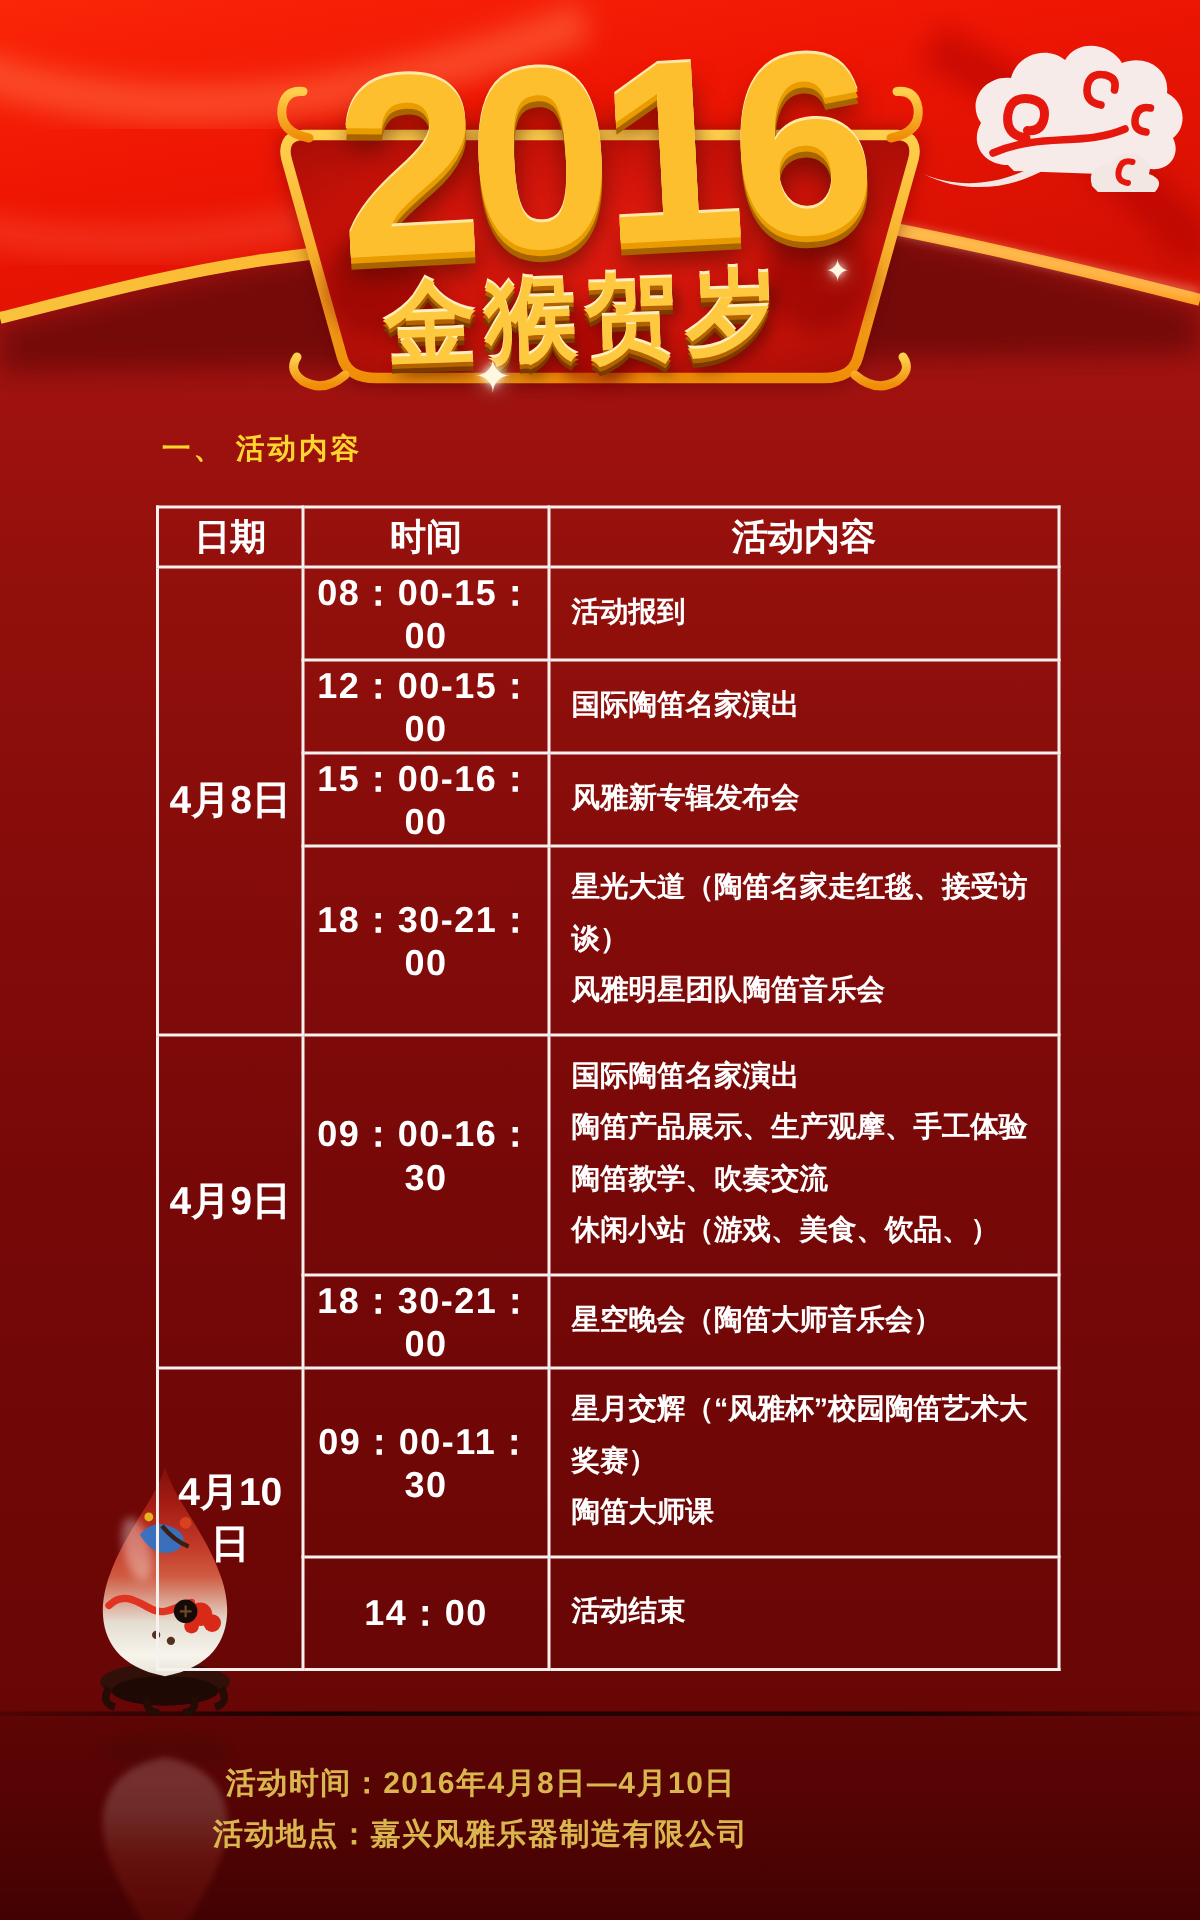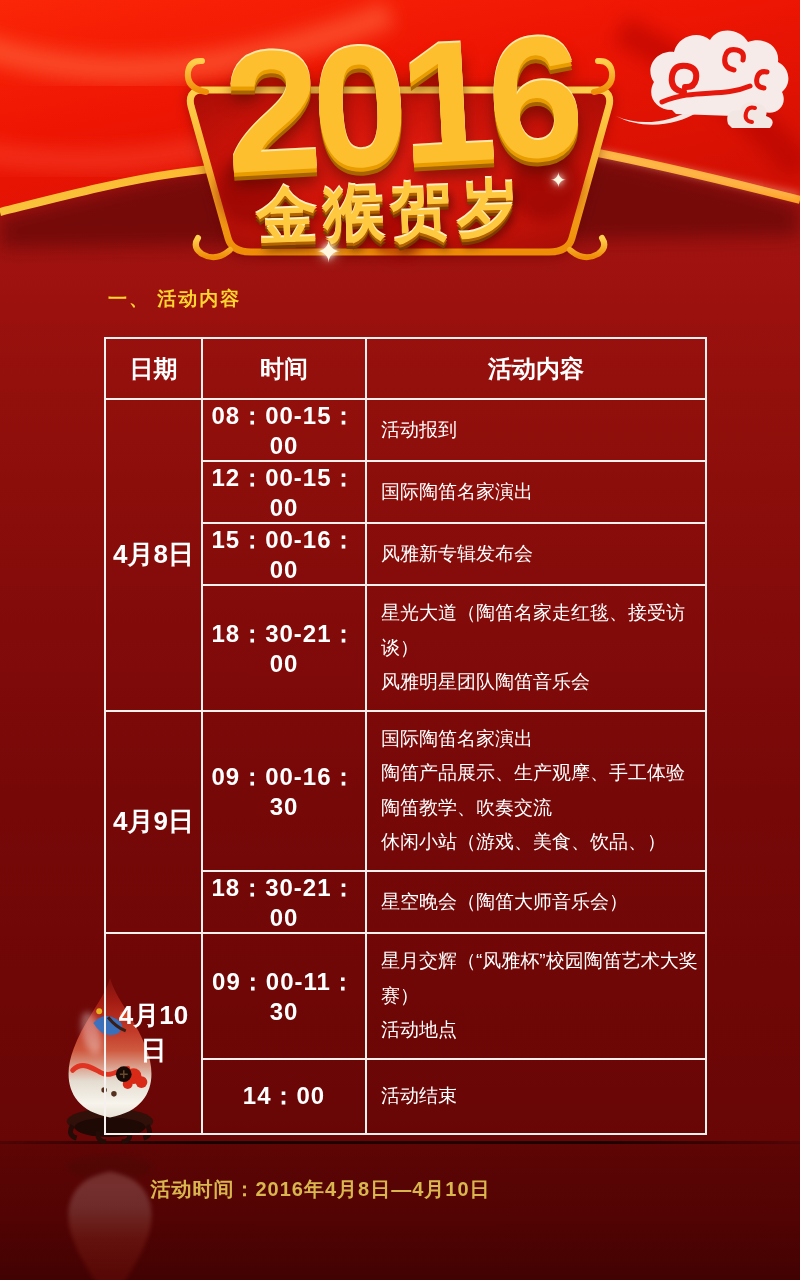--- a/index.html
+++ b/index.html
@@ -46,7 +46,7 @@
   td.time { font-size:24px; font-weight:700; text-align:center; letter-spacing:1px; }
   td.content { font-size:19px; font-weight:400; text-align:left; padding:10px 6px 10px 14px;
                white-space:pre-line; line-height:1.82; }
-  tr.h50 { height:61px; } tr.h55 { height:55px; } tr.h60 { height:60px; } tr.h57 { height:75px; }
+  tr.h50 { height:40px; } tr.h55 { height:55px; } tr.h60 { height:60px; } tr.h57 { height:75px; }
   tr.h95 { height:95px; } tr.h143 { height:143px; } tr.h58 { height:58px; } tr.h97 { height:97px; }
 
   

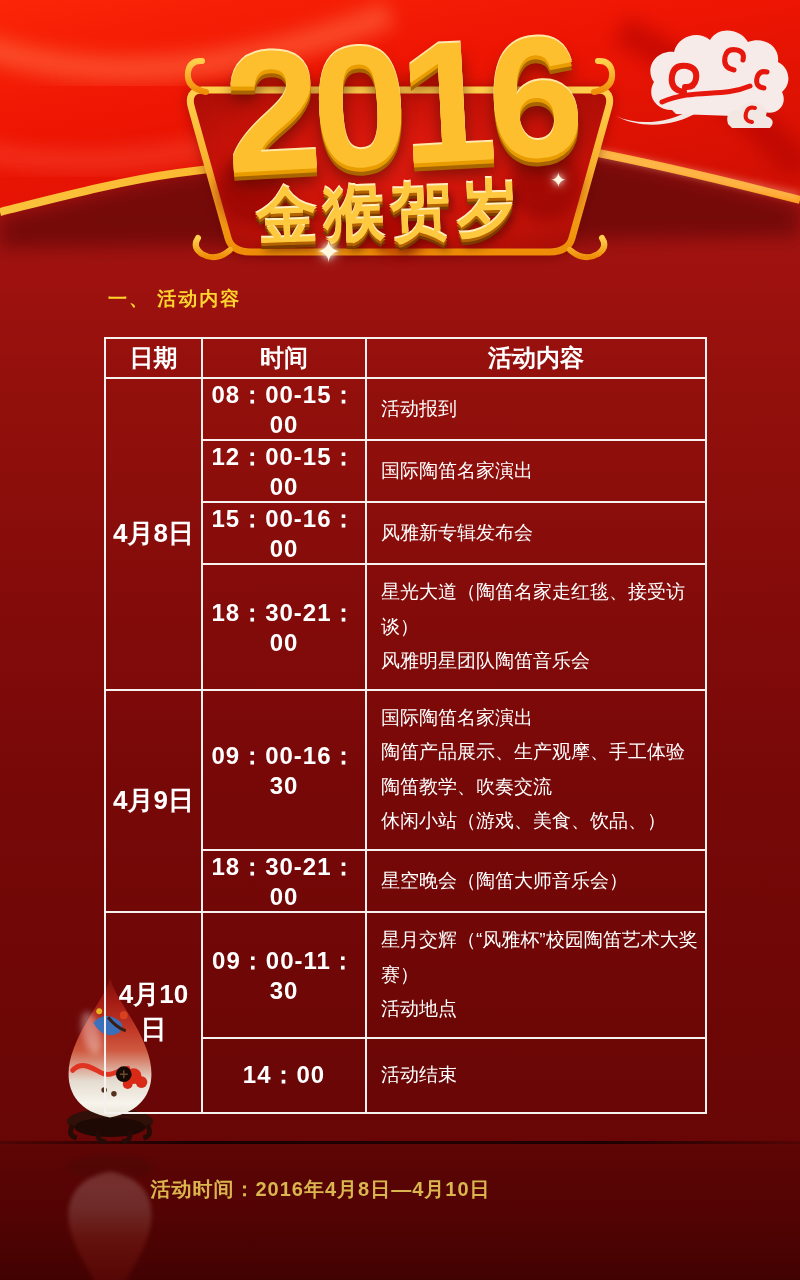--- a/index.html
+++ b/index.html
@@ -44,7 +44,7 @@
   table.schedule th { font-size:24px; font-weight:700; text-align:center; }
   td.date { font-size:26px; font-weight:700; text-align:center;margin-top:43px; }
   td.time { font-size:24px; font-weight:700; text-align:center; letter-spacing:1px; }
-  td.content { font-size:19px; font-weight:400; text-align:left; padding:10px 6px 10px 14px;
+  td.content { font-size:19px; font-weight:700; text-align:left; padding:10px 6px 10px 14px;
                white-space:pre-line; line-height:1.82; }
   tr.h50 { height:40px; } tr.h55 { height:55px; } tr.h60 { height:60px; } tr.h57 { height:75px; }
   tr.h95 { height:95px; } tr.h143 { height:143px; } tr.h58 { height:58px; } tr.h97 { height:97px; }

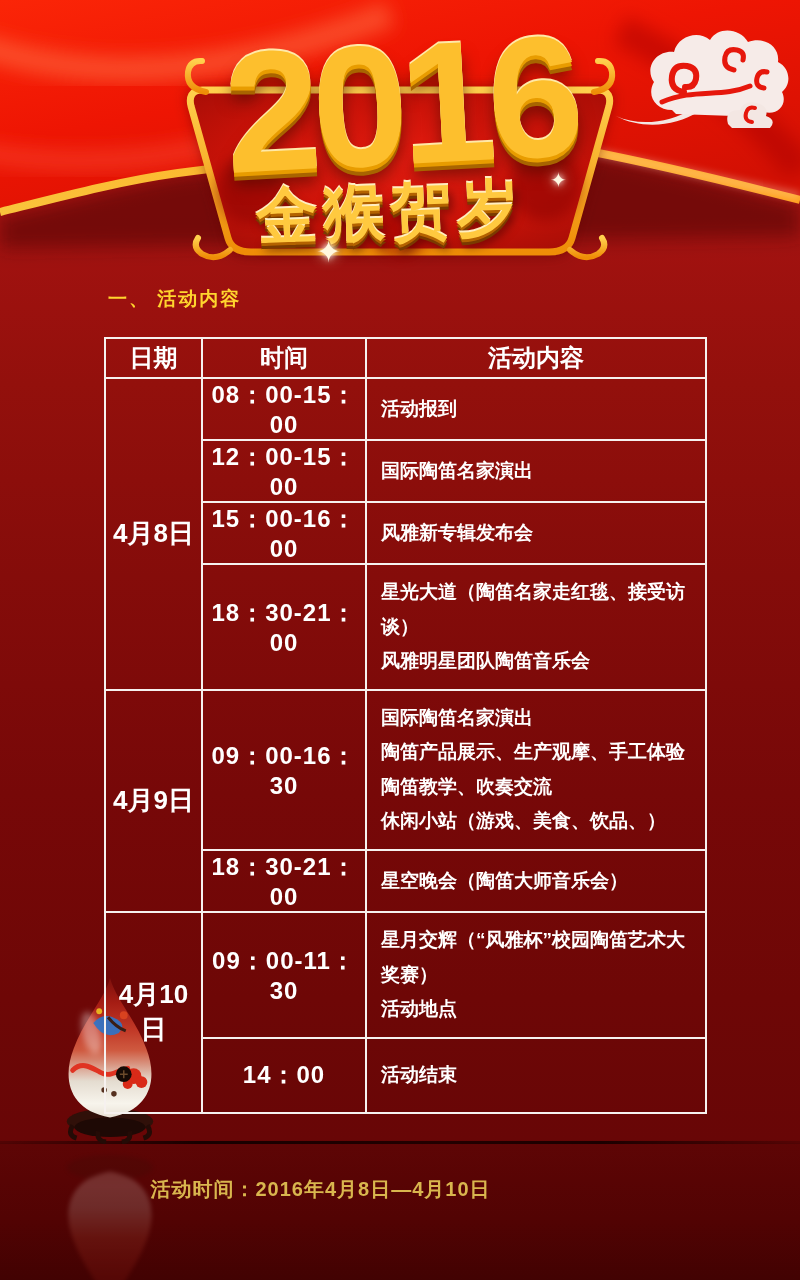--- a/index.html
+++ b/index.html
@@ -193,7 +193,7 @@
         <td class="date" rowspan="2">4月10日</td>
         <td class="time">09：00-11：30</td>
         <td class="content">星月交辉（“风雅杯”校园陶笛艺术大奖赛）
-活动地点</td>
+陶笛大师课</td>
       </tr>
       <tr class="h57">
         <td class="time">14：00</td>

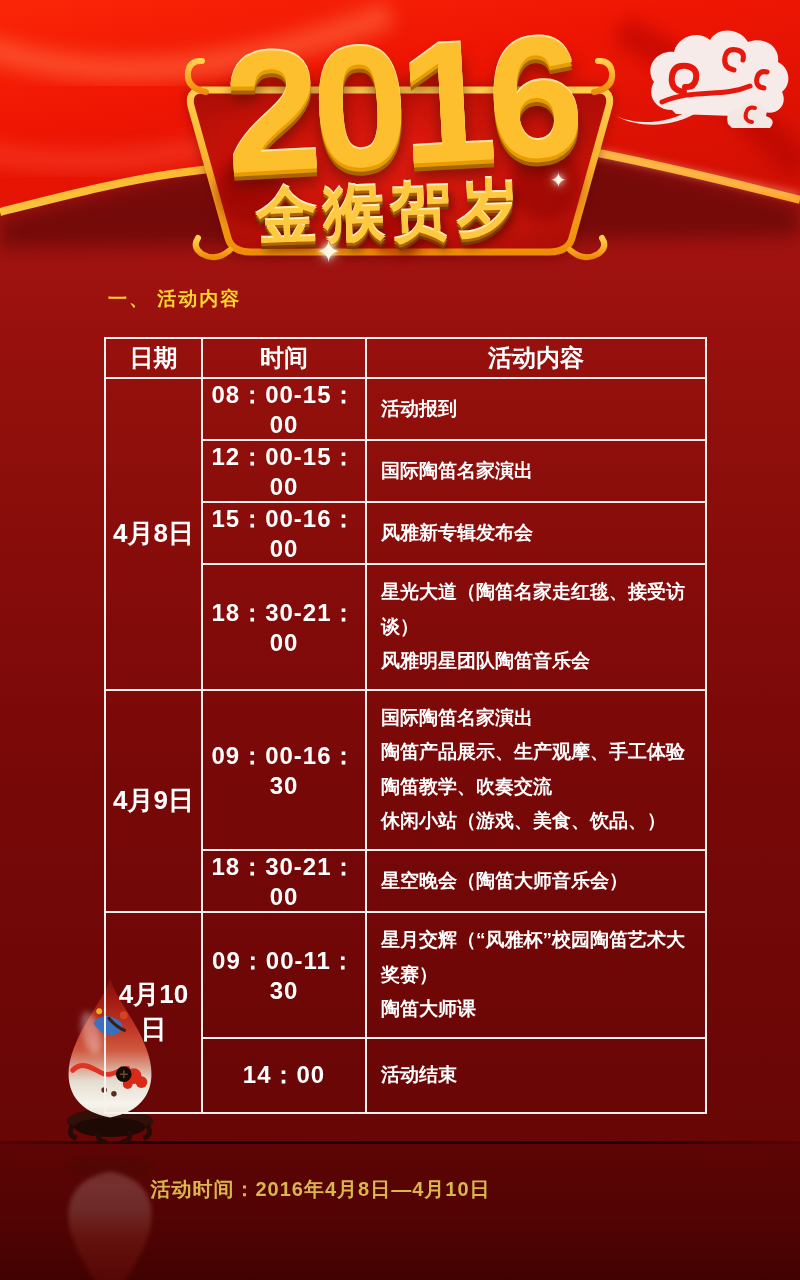--- a/index.html
+++ b/index.html
@@ -249,6 +249,7 @@
 
   <div class="footer">
     <div class="line">活动时间：2016年4月8日—4月10日</div>
+    <div class="line">活动地点：嘉兴风雅乐器制造有限公司</div>
   </div>
 
 </div>

